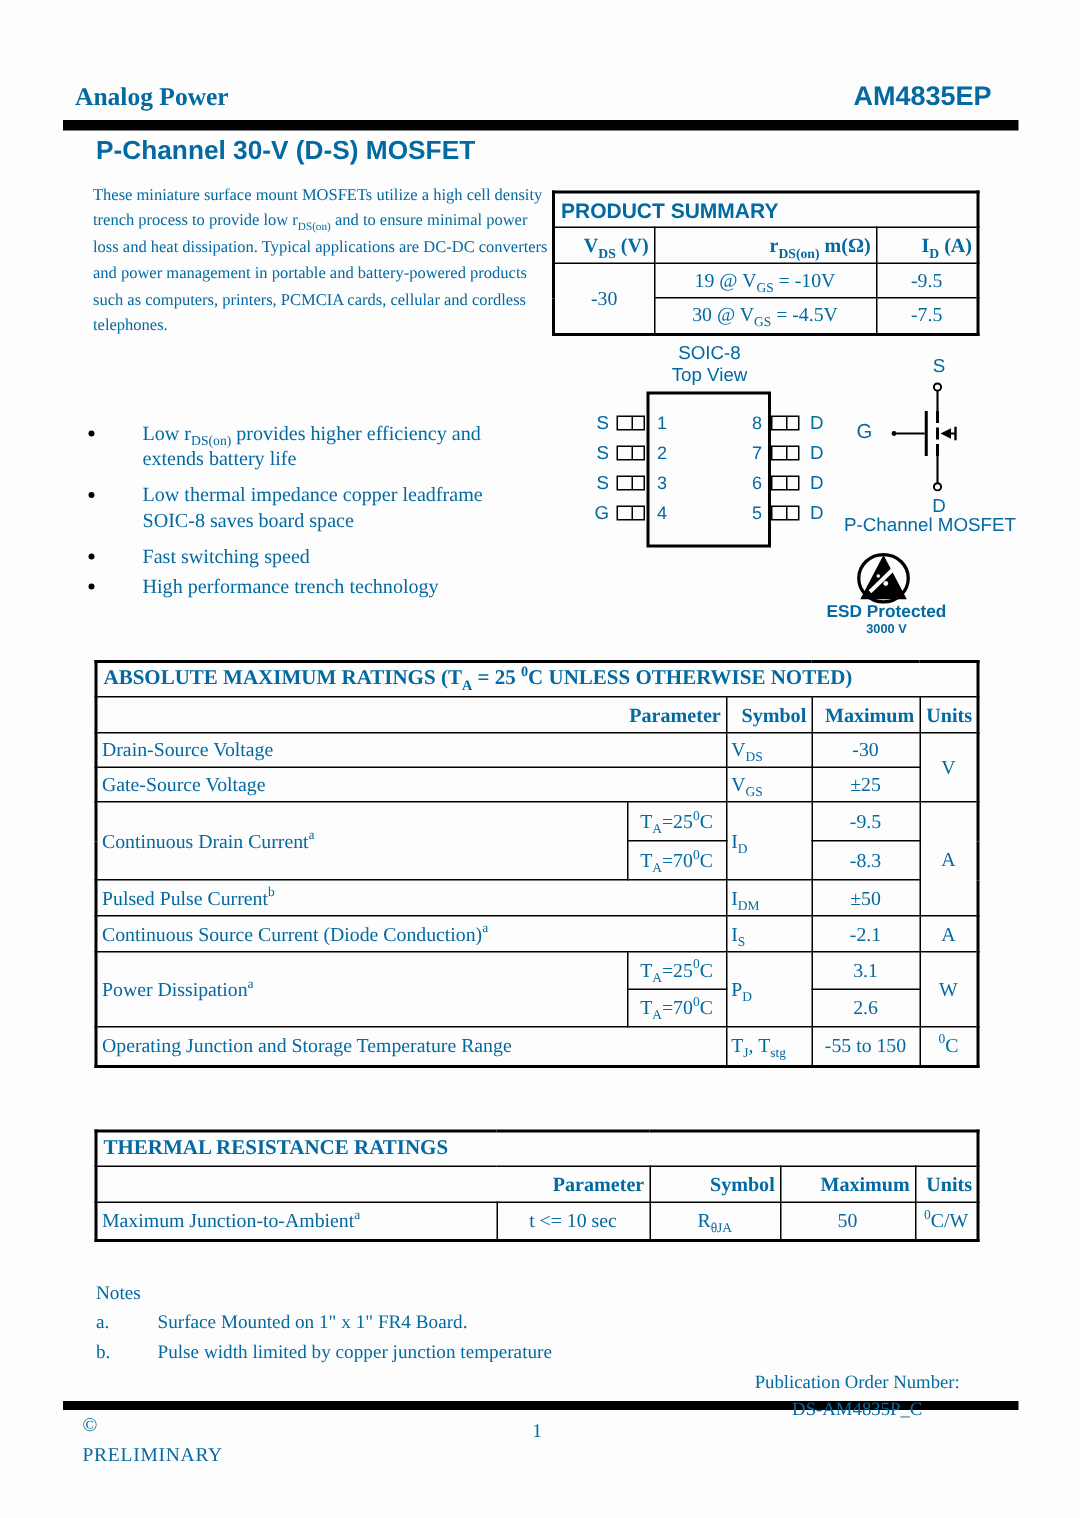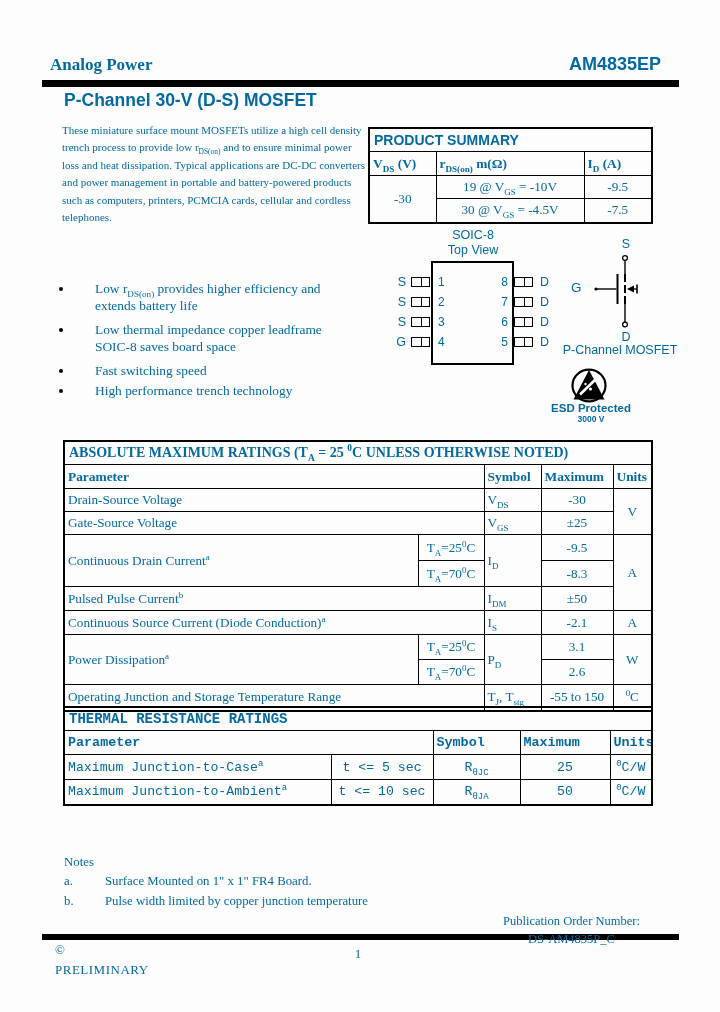--- a/index.html
+++ b/index.html
@@ -22,7 +22,7 @@
   table.ds{border-collapse:collapse;border:2.5px solid #000;table-layout:fixed;}
   table.ds td,table.ds th{border:1.5px solid #000;padding:0 3px;font-size:13.2px;overflow:hidden;}
   table.ds .title-row th{text-align:left;font-size:14px;padding-left:4px;height:22px;}
-  table.ds .head th{text-align:left;font-size:13.4px;height:23px;}
+  table.ds .head th{text-align:right;font-size:13.4px;height:23px;}
   td.param{text-align:left;padding-left:4px;}
   td.c{text-align:center;}
   td.sym{text-align:left;padding-left:4px;}

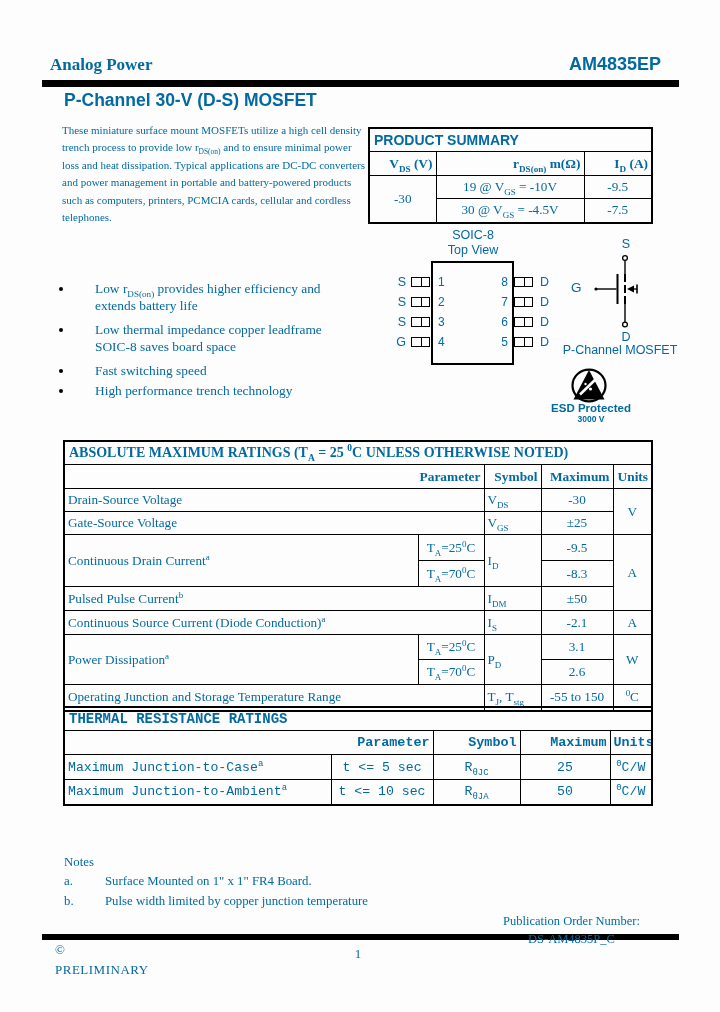--- a/index.html
+++ b/index.html
@@ -217,7 +217,7 @@
   </tbody>
     </table>
 
-  <table class="abs ds" style="left:63px;top:706px;width:588px;font-family:Liberation Mono, monospace;">
+  <table class="abs ds" style="left:63px;top:753px;width:588px;">
     <colgroup>
         <col style="width:267px;">
         <col style="width:102px;">

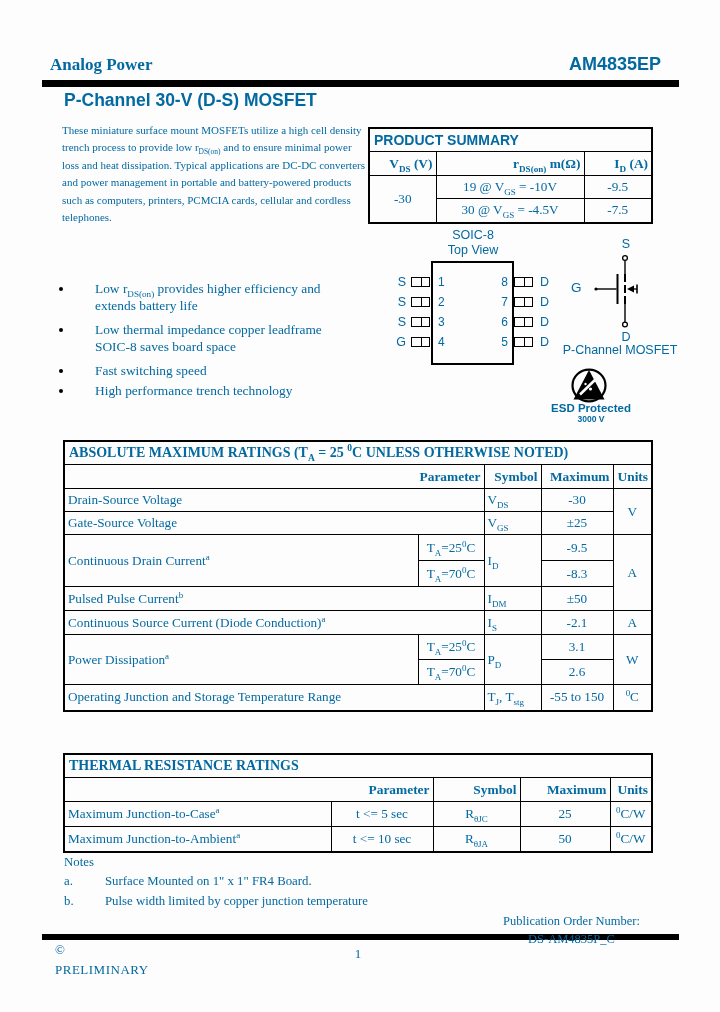--- a/index.html
+++ b/index.html
@@ -236,13 +236,6 @@
       <th>Units</th>
     </tr>
     <tr style="height:25px;">
-      <td class="param"><span>Maximum Junction-to-Case</span><sup>a</sup></td>
-      <td class="c">t &lt;= 5 sec</td>
-      <td class="c"><span>R</span><sub>θJC</sub></td>
-      <td class="c">25</td>
-      <td class="c"><sup>0</sup><span>C/W</span></td>
-    </tr>
-    <tr style="height:25px;">
       <td class="param"><span>Maximum Junction-to-Ambient</span><sup>a</sup></td>
       <td class="c">t &lt;= 10 sec</td>
       <td class="c"><span>R</span><sub>θJA</sub></td>

